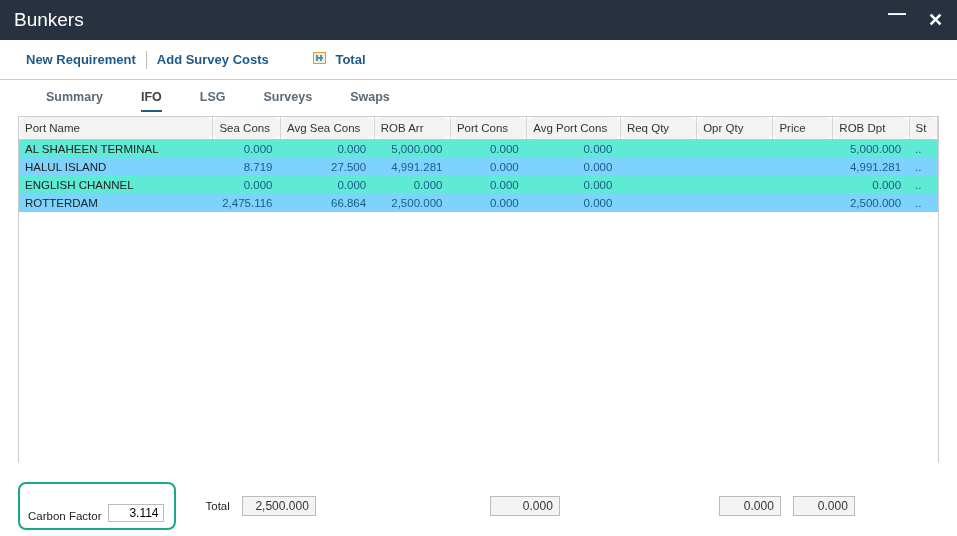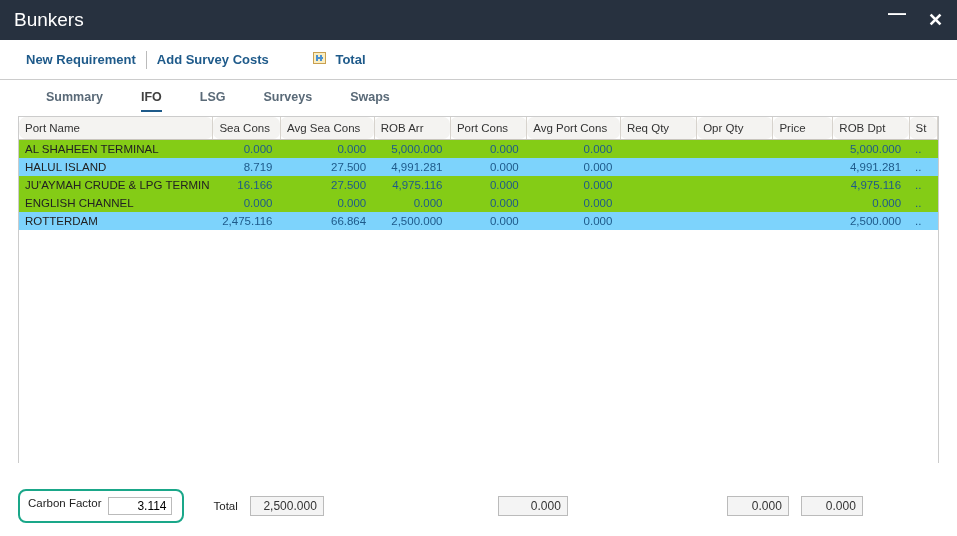--- a/index.html
+++ b/index.html
@@ -81,7 +81,7 @@
   }
   td.port { color:#222; }
   tr.even td { background:#7dd3fc; }
-  tr.odd td { background:#84cc16; }
+  tr.odd td { background:#5eead4; }
   td.num { text-align:right; padding-right:8px;}
   .footer {
     position:absolute; left:0; right:0; bottom:3px;

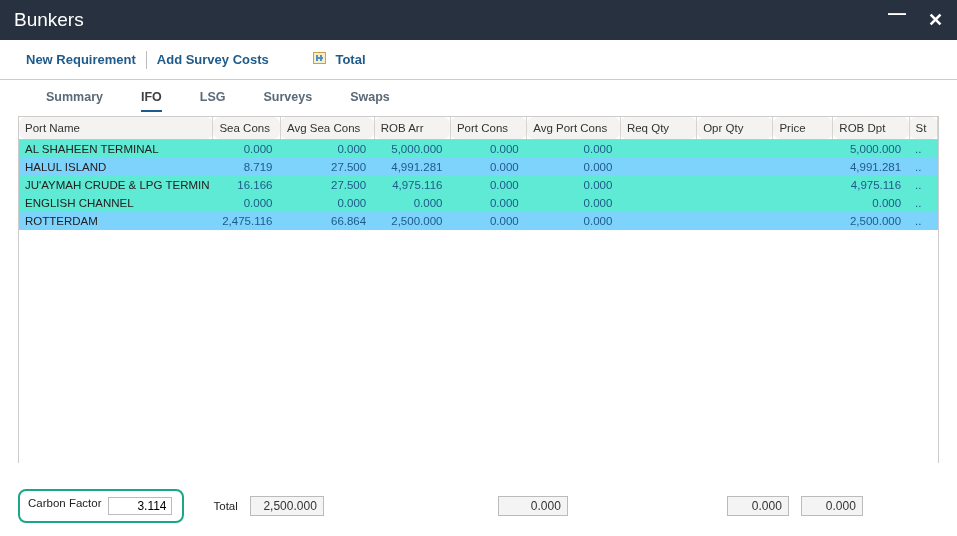--- a/index.html
+++ b/index.html
@@ -198,19 +198,6 @@
           <td>..</td>
         </tr>
         <tr class="odd">
-          <td class="port">JU'AYMAH CRUDE &amp; LPG TERMIN</td>
-          <td class="num">16.166</td>
-          <td class="num">27.500</td>
-          <td class="num">4,975.116</td>
-          <td class="num">0.000</td>
-          <td class="num">0.000</td>
-          <td class="num"></td>
-          <td class="num"></td>
-          <td class="num"></td>
-          <td class="num">4,975.116</td>
-          <td>..</td>
-        </tr>
-        <tr class="odd">
           <td class="port">ENGLISH CHANNEL</td>
           <td class="num">0.000</td>
           <td class="num">0.000</td>

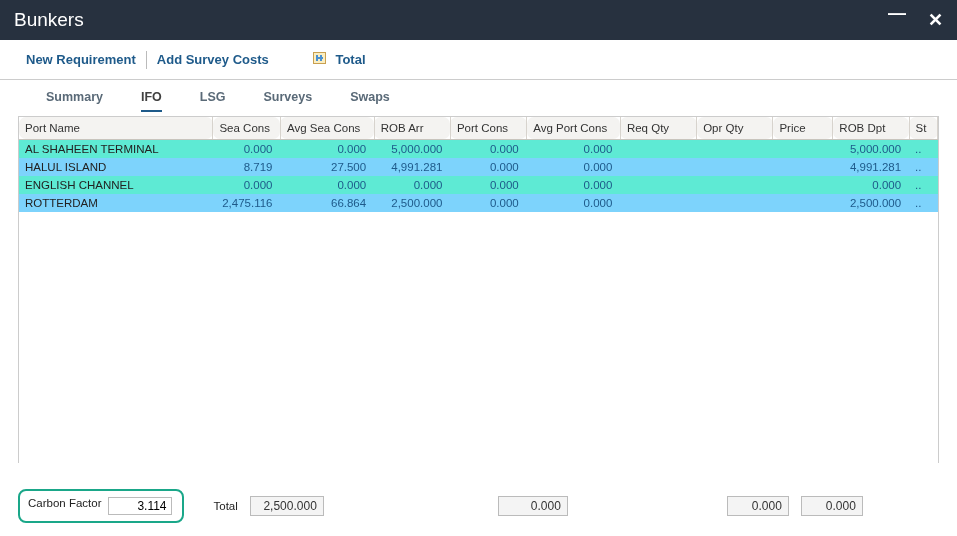--- a/index.html
+++ b/index.html
@@ -94,7 +94,7 @@
   }
   .cf-box {
     border:2px solid #1aa789; border-radius:8px;
-    padding:6px 10px 6px 8px; display:flex; align-items:flex-start; gap:6px;
+    padding:20px 10px 6px 8px; display:flex; align-items:flex-end; gap:6px;
   }
   .cf-box label { font-size:11.5px; color:#222; }
   .cf-box input {

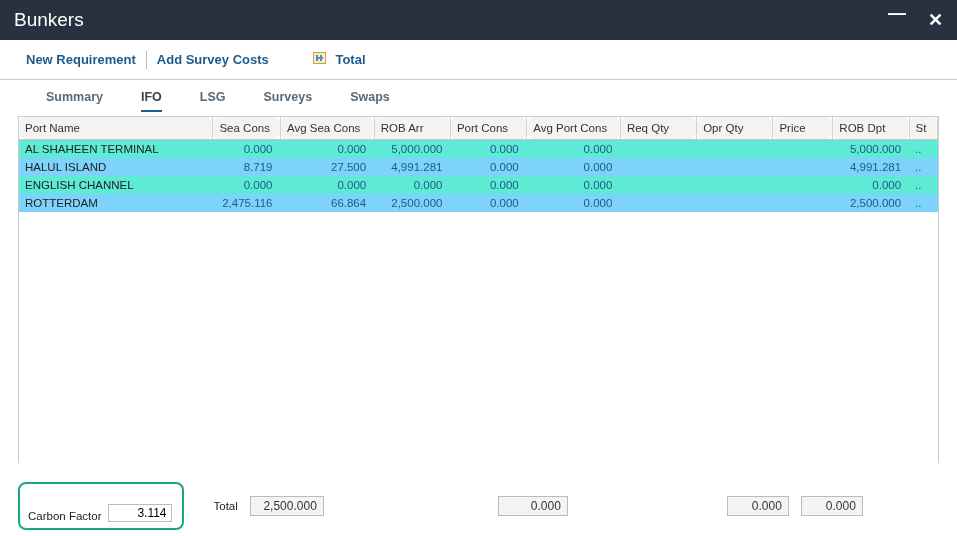--- a/index.html
+++ b/index.html
@@ -98,7 +98,7 @@
   }
   .cf-box label { font-size:11.5px; color:#222; }
   .cf-box input {
-    width:64px; font-size:12px; text-align:right;
+    width:56px; font-size:12px; text-align:right;
     border:1px solid #bbb; height:18px; padding:0 4px;
   }
   .tot-label { font-size:11.5px; color:#222; margin-left:18px;}

